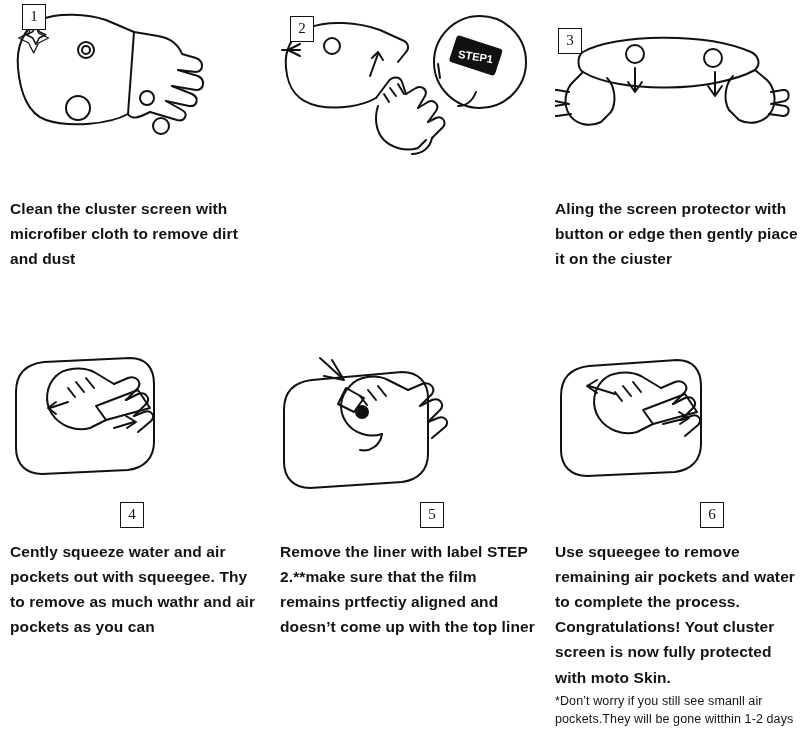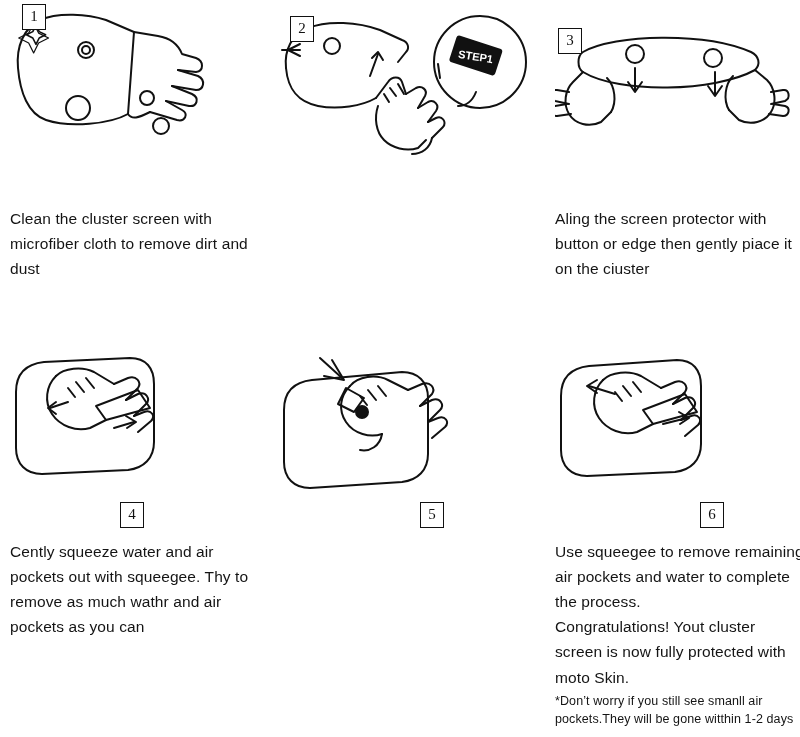--- a/index.html
+++ b/index.html
@@ -75,7 +75,8 @@
     margin-top: 2px;
   }
   .cap-top {
-    margin-top: 30px;
+    margin-top: 20px;
+    font-weight: bold;
   }
   .cap-bottom {
     margin-top: 8px;

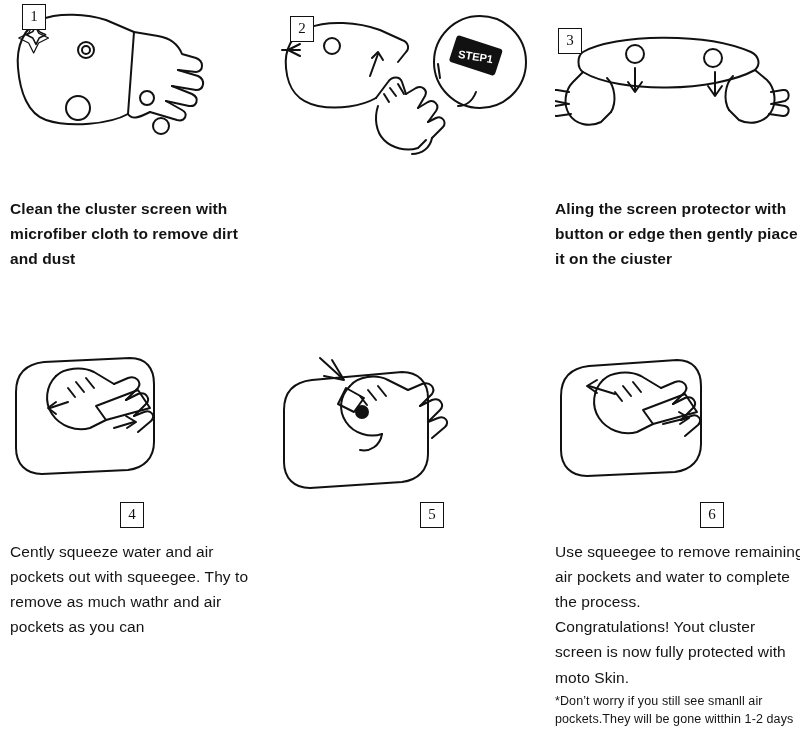--- a/index.html
+++ b/index.html
@@ -80,6 +80,7 @@
   }
   .cap-bottom {
     margin-top: 8px;
+    font-weight: bold;
   }
   .cap-col2, .cap-col3 { }
   .abs-badges { position: absolute; inset: 0; pointer-events: none; }

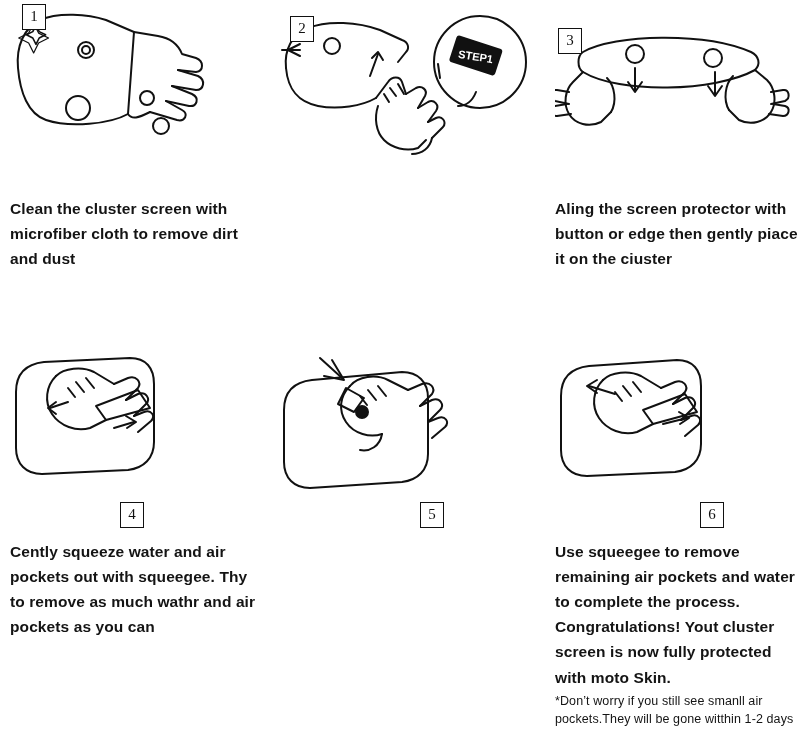--- a/index.html
+++ b/index.html
@@ -224,6 +224,7 @@
           <path d="M102 88 C100 100 90 106 80 104"></path>
         </svg>
       </div>
+      <div class="caption cap-bottom">Remove the liner with label STEP 2.**make sure that the film remains prtfectiy aligned and doesn’t come up with the top liner</div>
     </div>
 
     <div class="cell">

